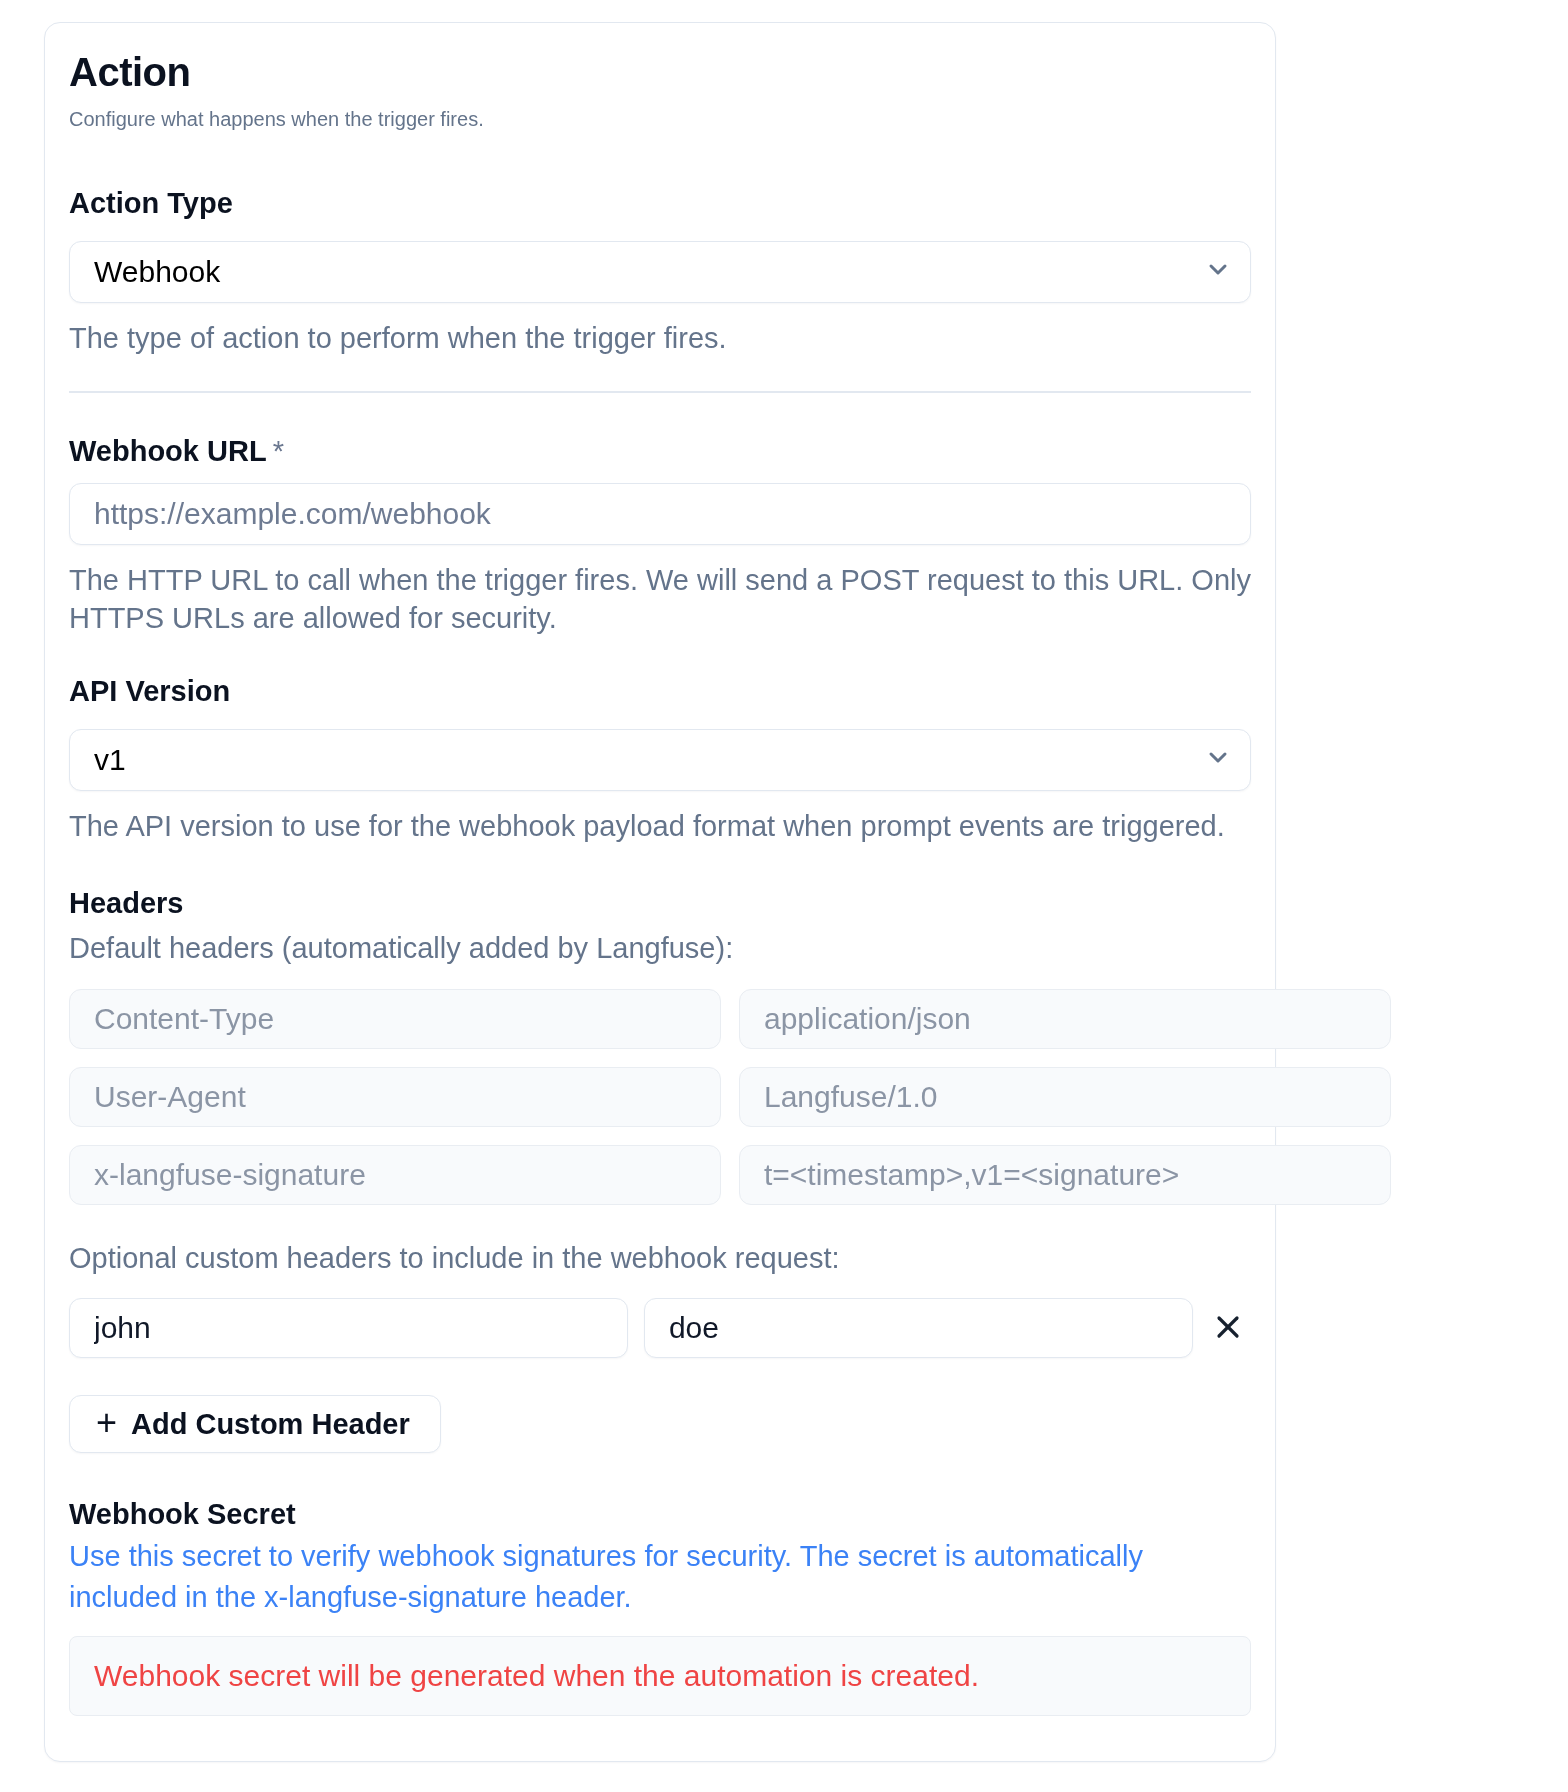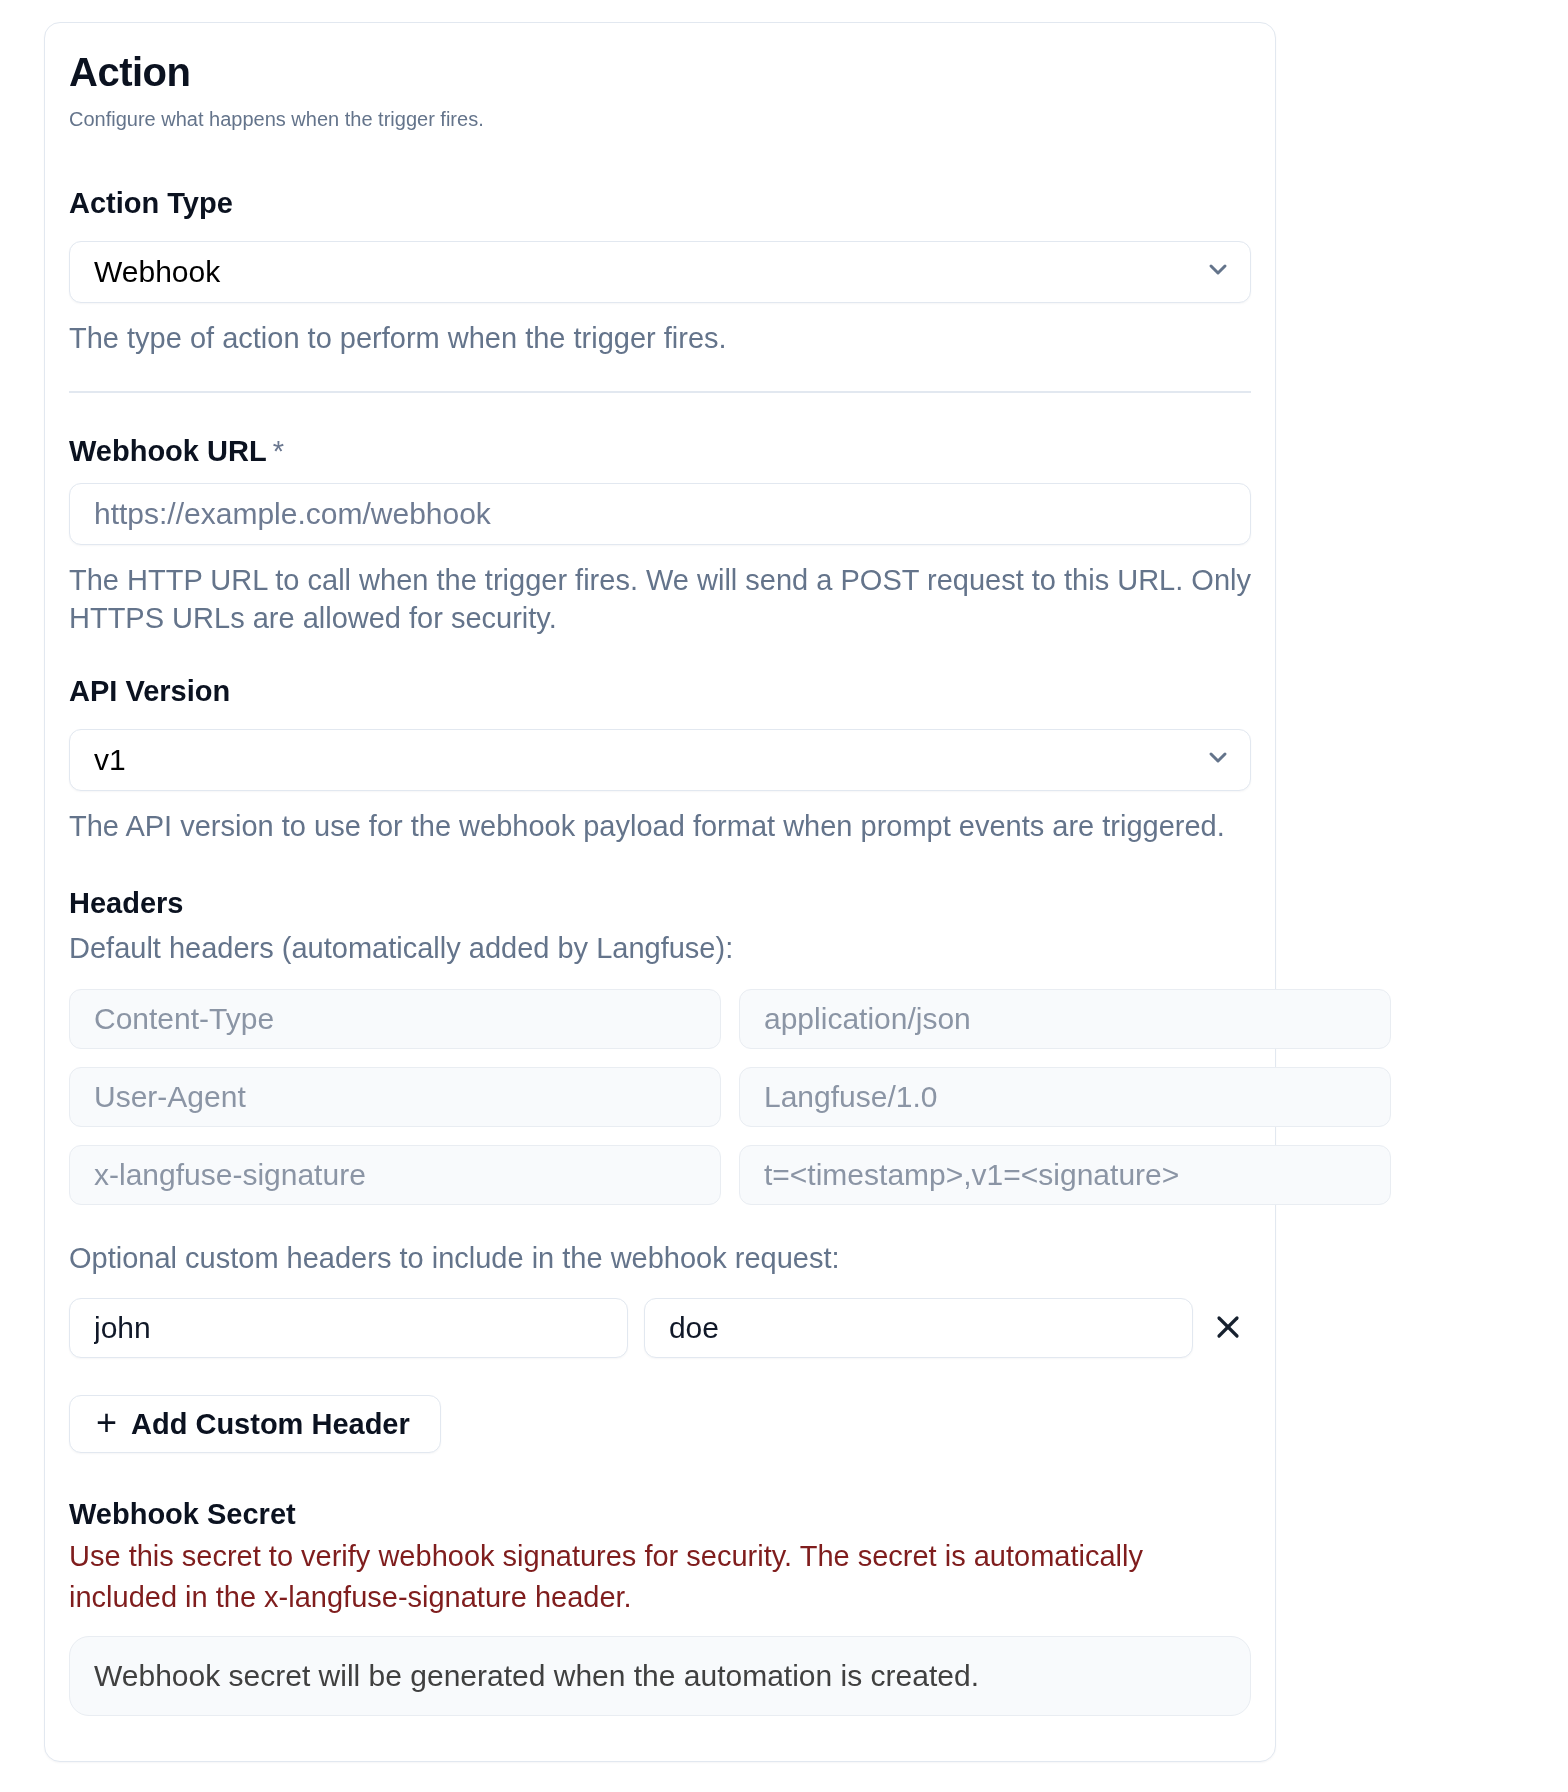--- a/index.html
+++ b/index.html
@@ -149,7 +149,7 @@
     margin-top: 4px;
     font-size: 29px;
     line-height: 41px;
-    color: #7f1d1d;
+    color: #3b82f6;
     max-width: 1432px;
   }
   .secret-box {

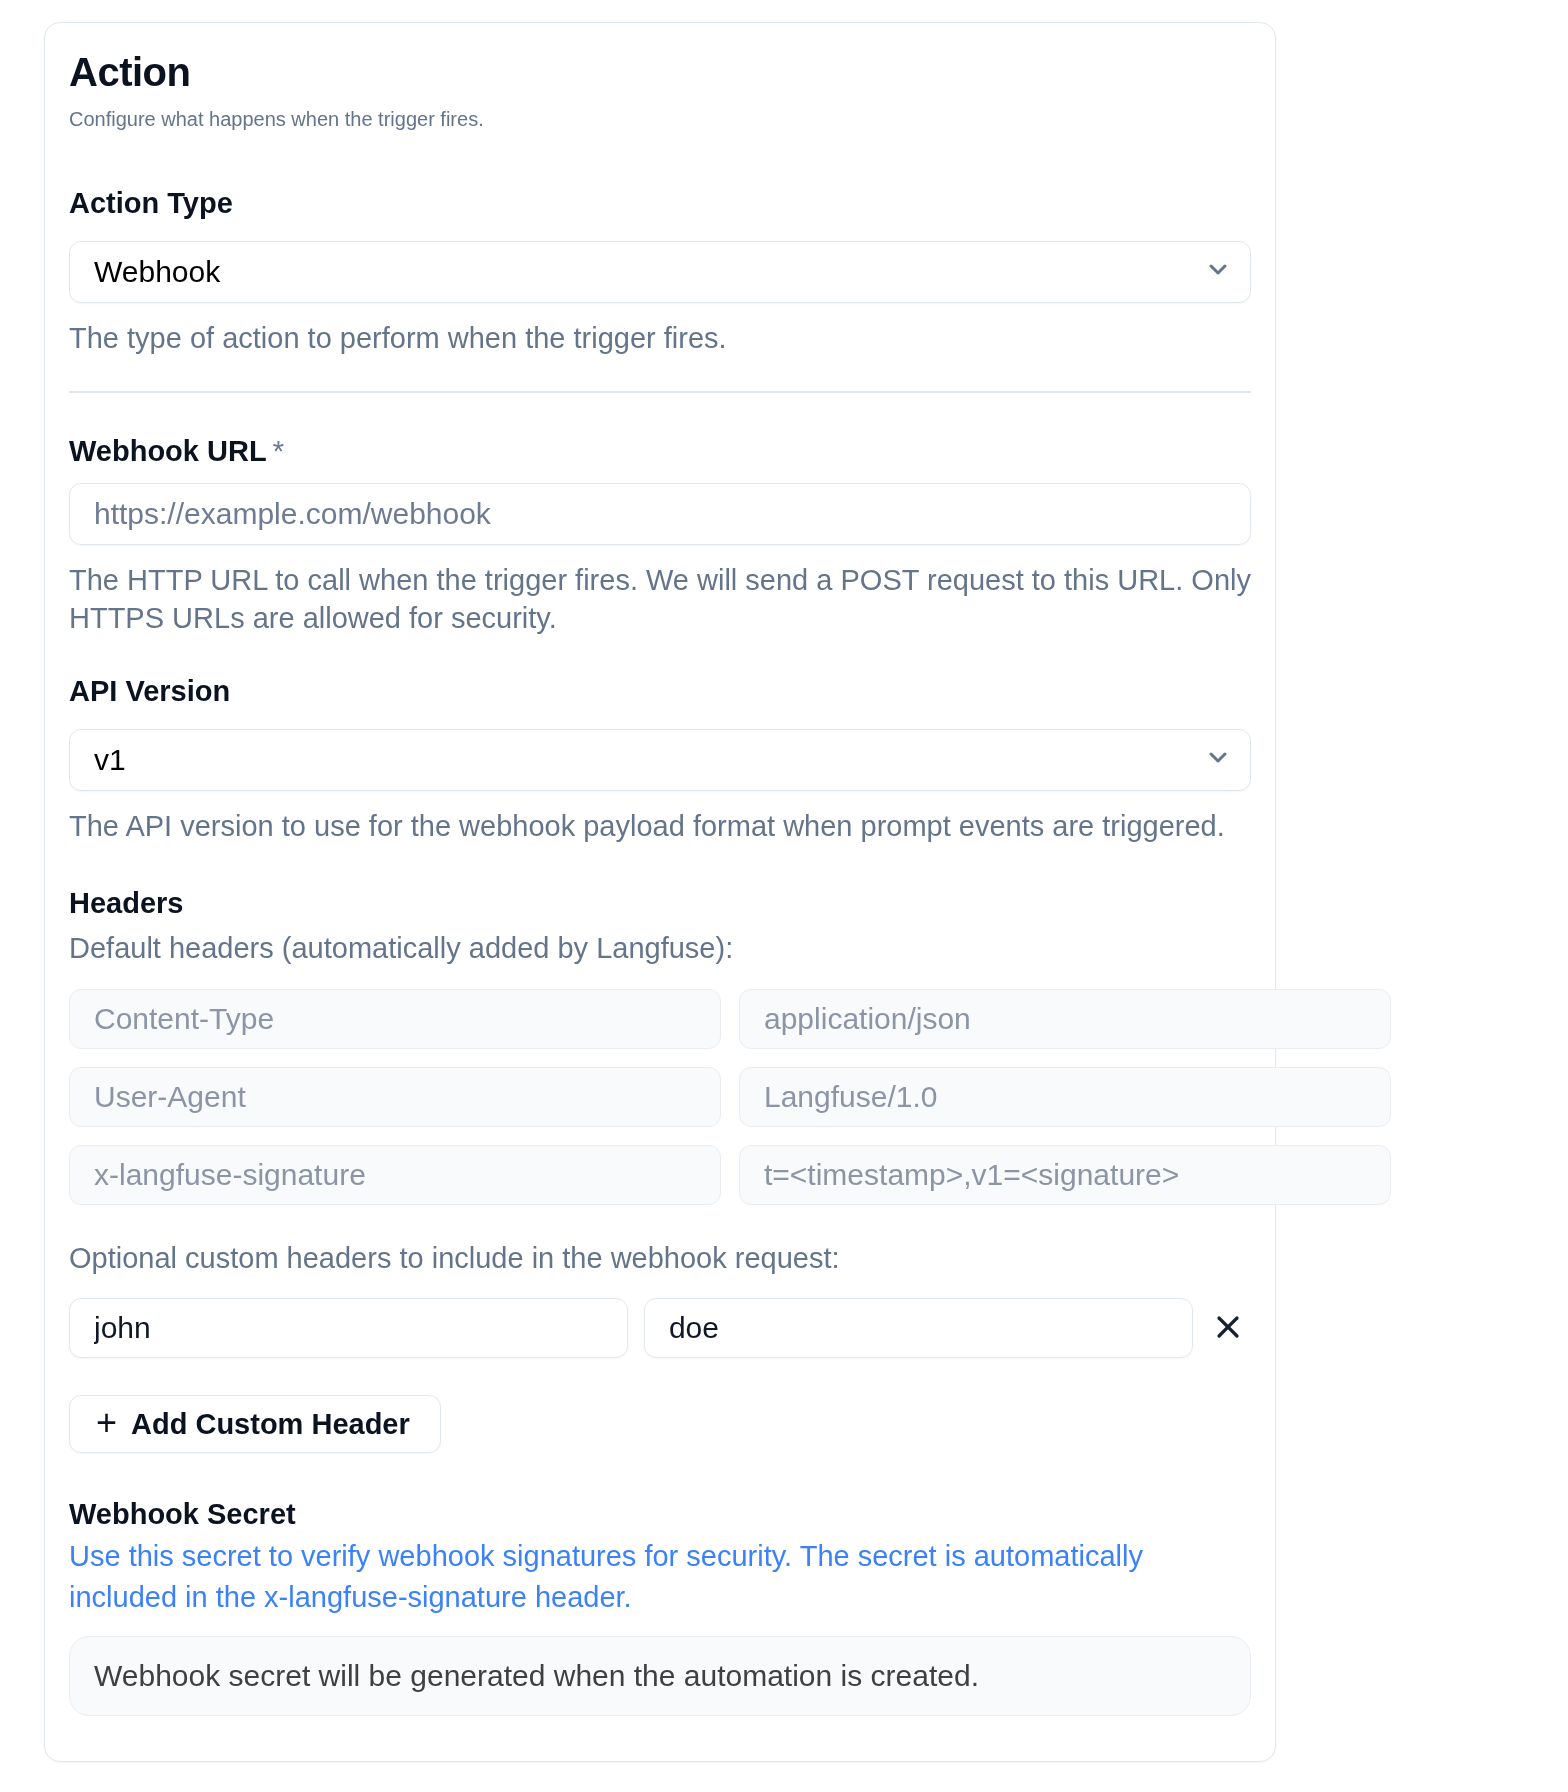--- a/index.html
+++ b/index.html
@@ -156,13 +156,13 @@
     margin-top: 18px;
     height: 80px;
     border: 1.5px solid #e9edf2;
-    border-radius: 20px;
+    border-radius: 8px;
     background: #f8fafc;
     display: flex;
     align-items: center;
     padding: 0 24px;
     font-size: 30px;
-    color: #404040;
+    color: #ef4444;
   }
   .mt-label-1 { margin-top: 48px; }
   .mt-help { margin-top: 16px; }

